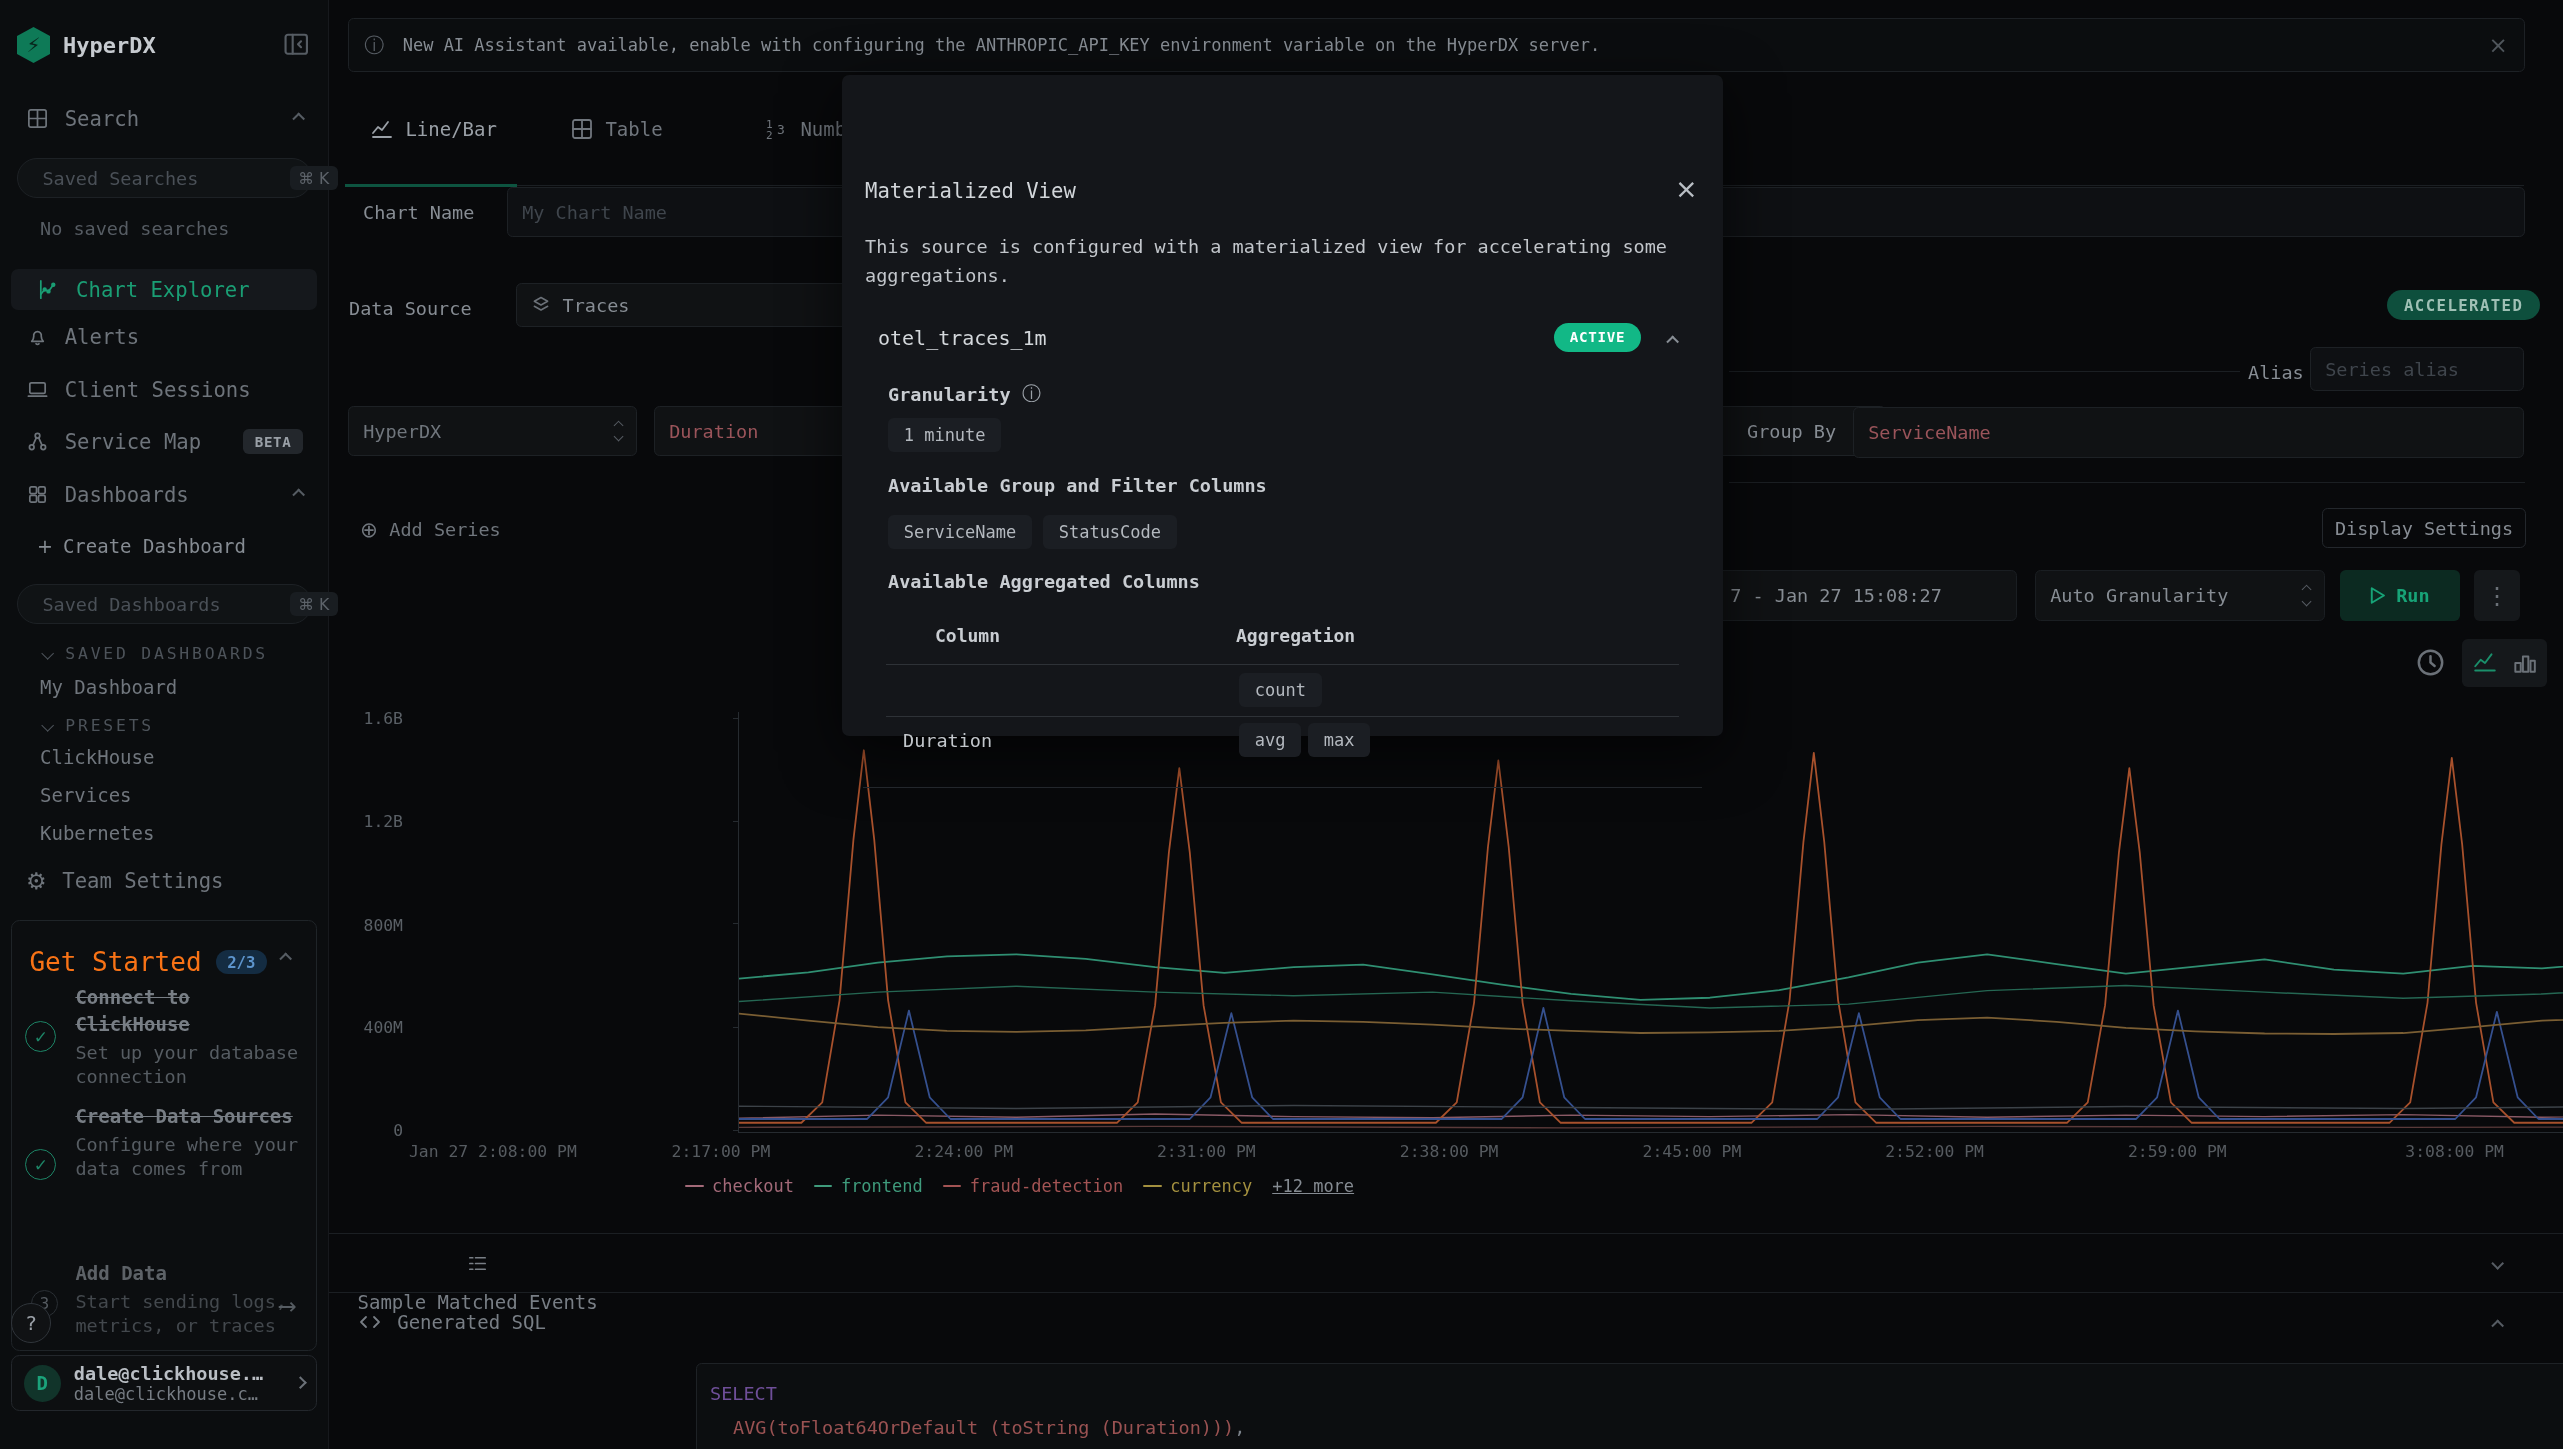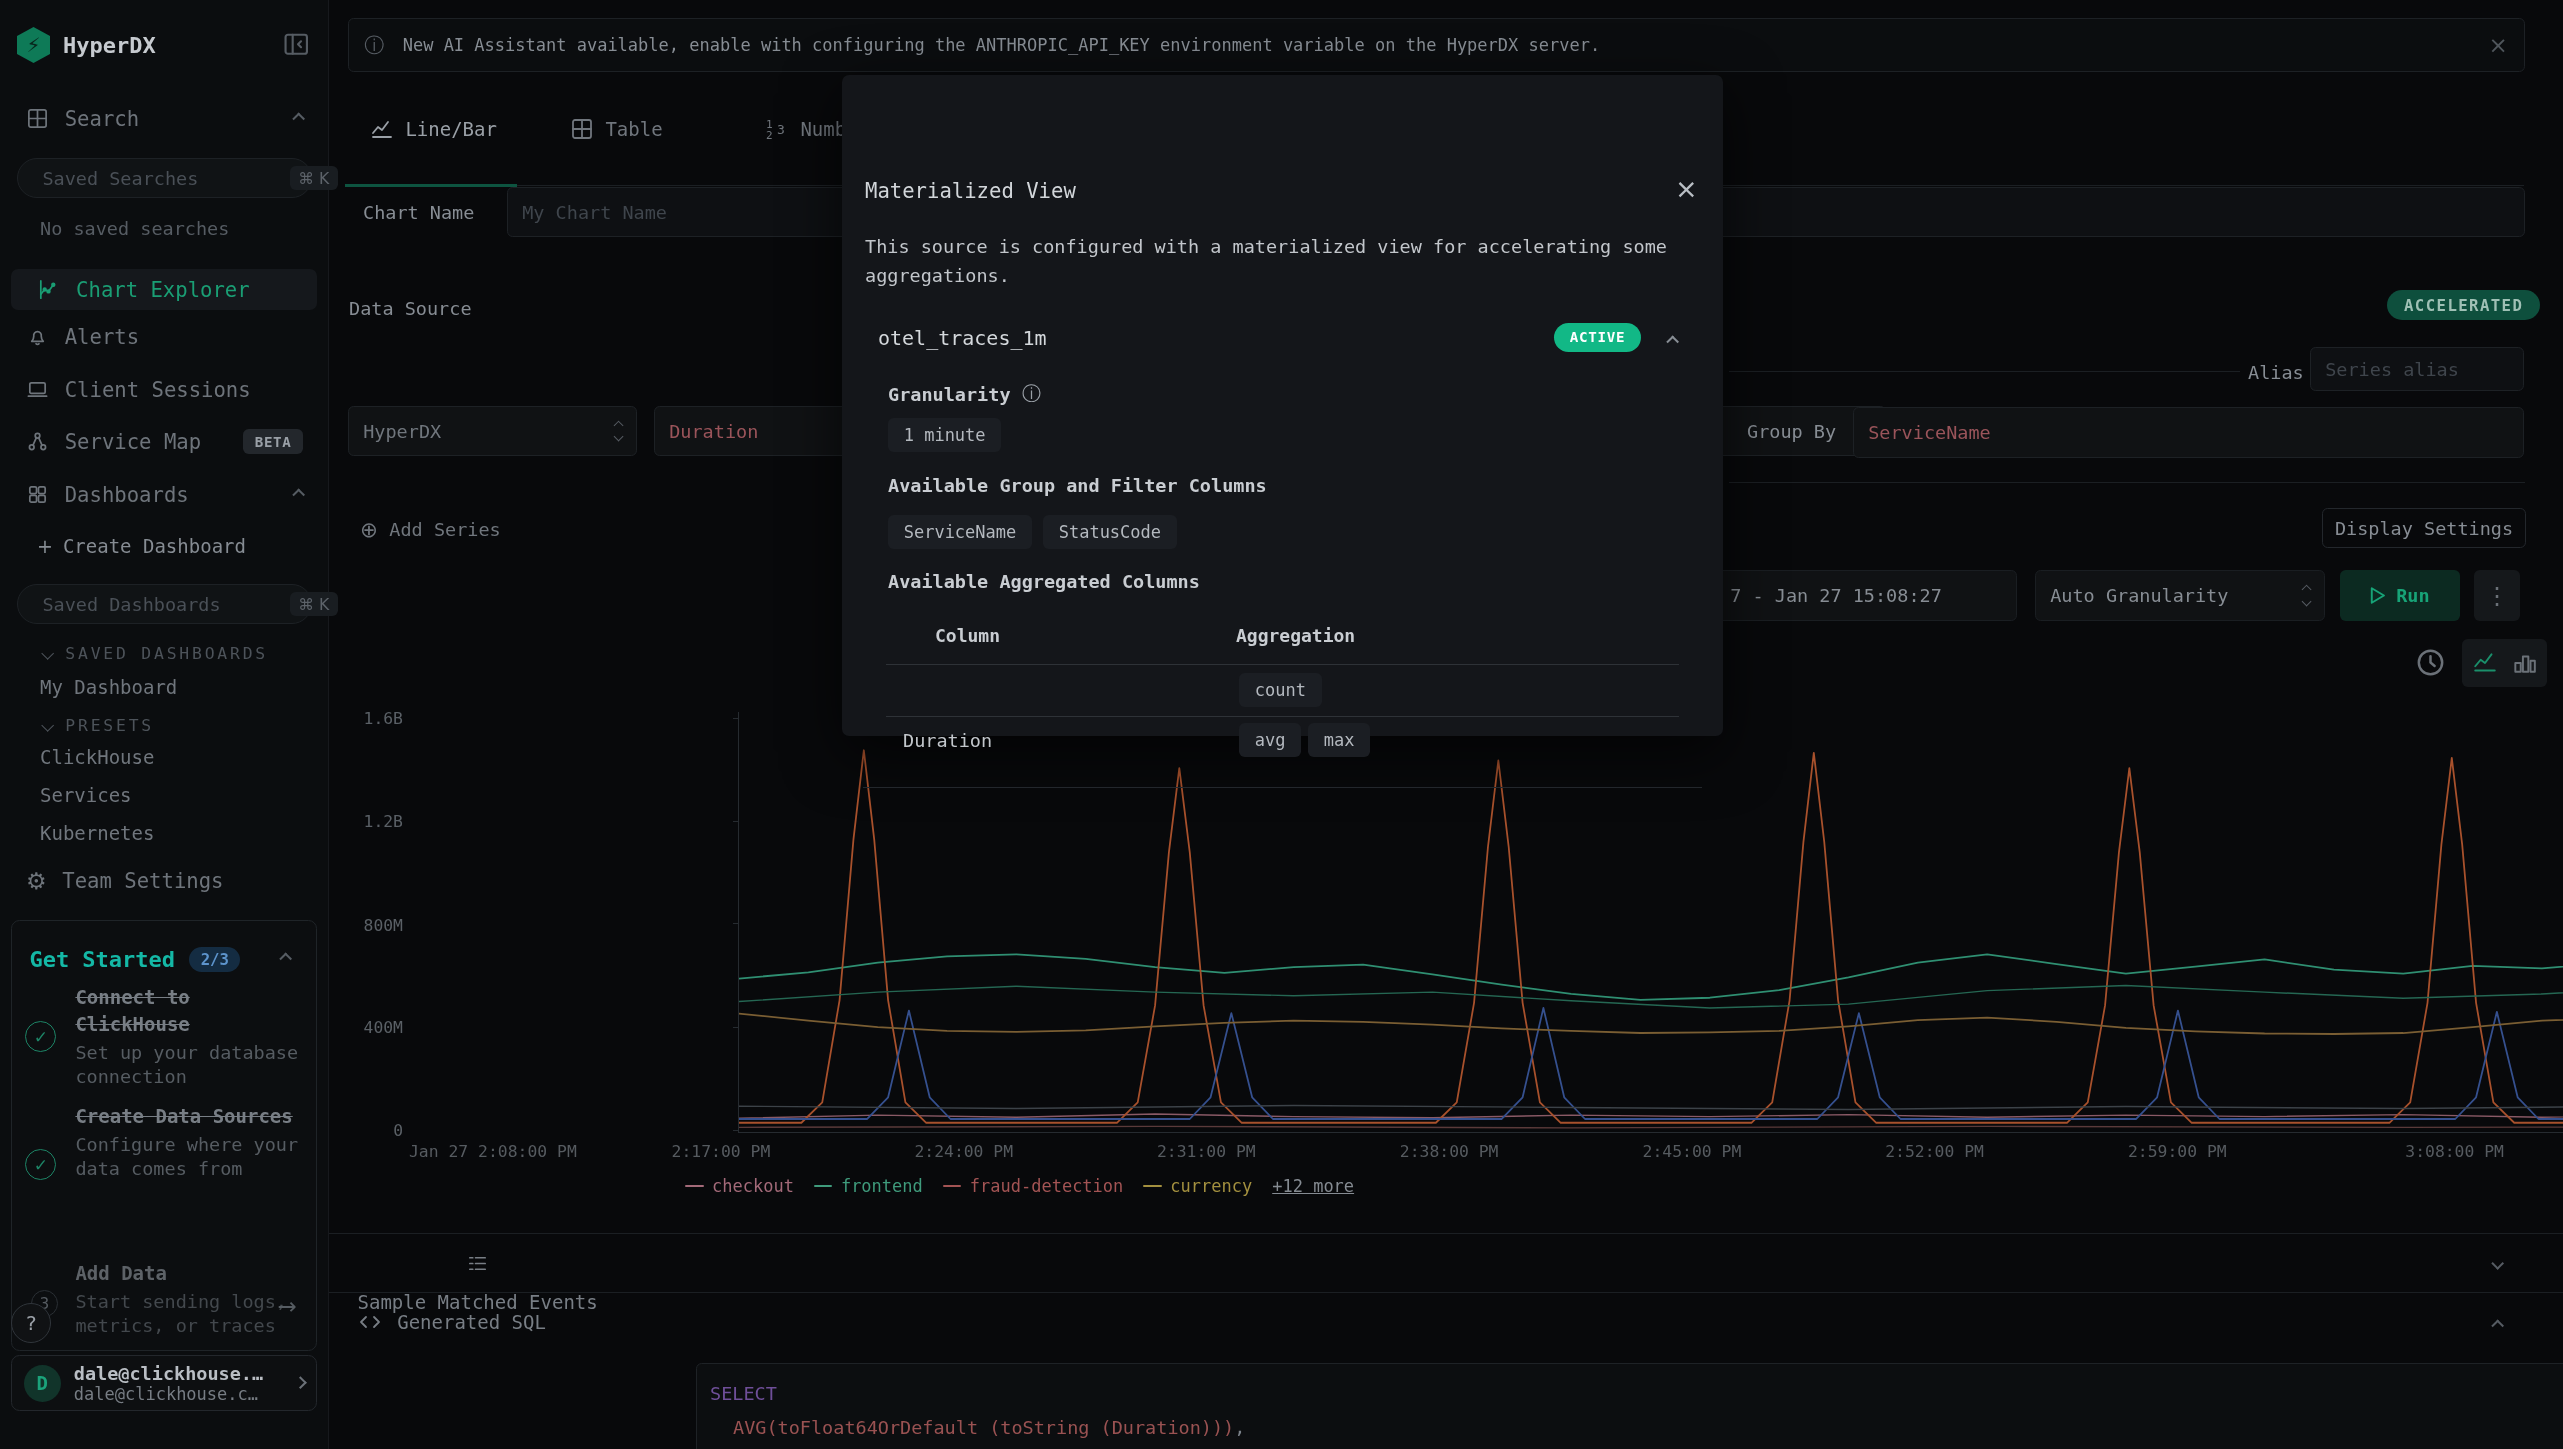--- a/index.html
+++ b/index.html
@@ -300,6 +300,14 @@
     </div>
 
     <div class="field-label" style="left:20px; top:298px;">Data Source</div>
+    <div class="inputbox" style="left:187px; top:283px; width:597px; height:44px; background:#101214;">
+      <svg class="ico" width="20" height="20" viewBox="0 0 24 24" style="color:#6b7178;">
+          <path d="M12 3l8 4.5-8 4.5-8-4.5z"></path>
+          <path d="M4 13.5L12 18l8-4.5"></path>
+        </svg>
+      <span style="font-size:18.5px;color:#878d94;">Traces</span>
+      <span style="margin-left:auto;color:#128a64;font-size:18.5px;font-weight:bold;">Schema</span>
+    </div>
 
     <div class="inputbox" style="left:19px; top:406px; width:289px; height:50px; background:#101214;">
       <span style="font-size:18.5px;color:#70767d;">HyperDX</span>

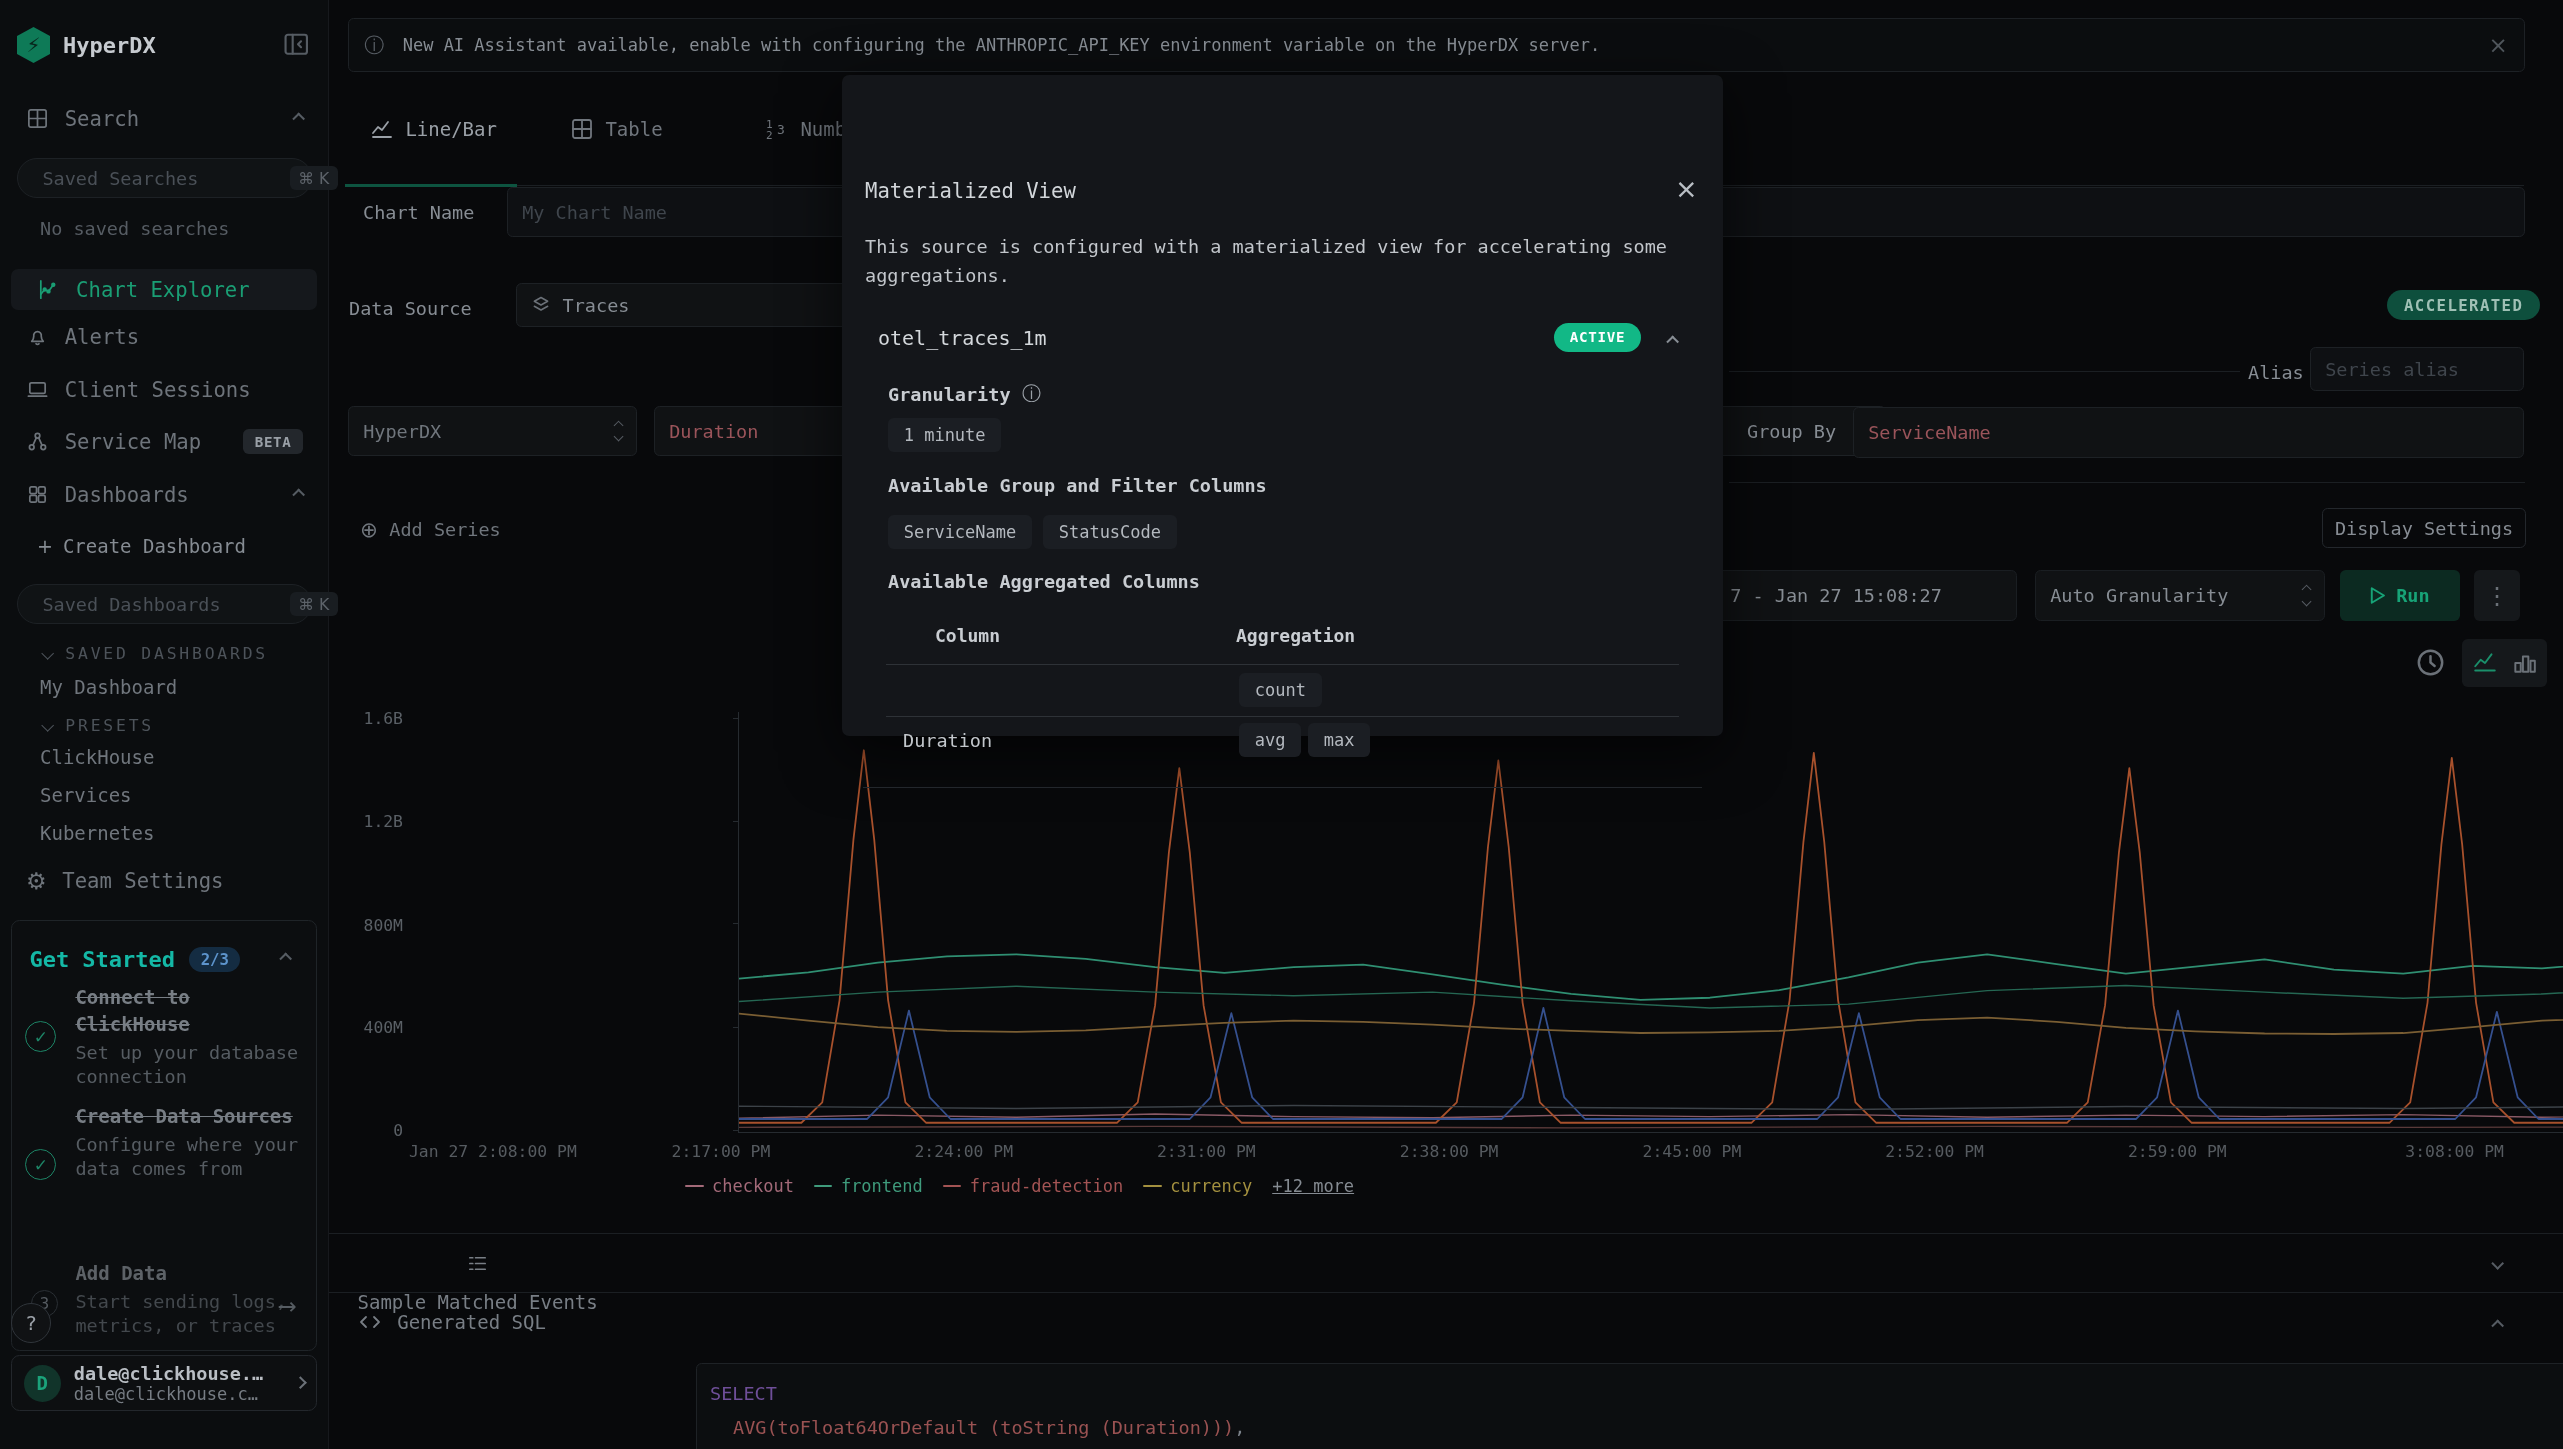--- a/index.html
+++ b/index.html
@@ -217,7 +217,7 @@
 
     <div class="gs-panel">
       <div class="abs row" style="left:17px; top:26px; gap:14.2px;">
-        <span style="color:#14b8a6;font-weight:bold;font-size:22px;">Get Started</span>
+        <span style="color:#f97316;font-weight:normal;font-size:26px;">Get Started</span>
         <span style="background:#142c42;color:#5d94cc;font-size:15.7px;font-weight:bold;border-radius:711px;padding:2.8px 11.4px;">2/3</span>
       </div>
       <span class="chev up" style="position:absolute; left:269px; top:33px; color:#565c63;"></span>

